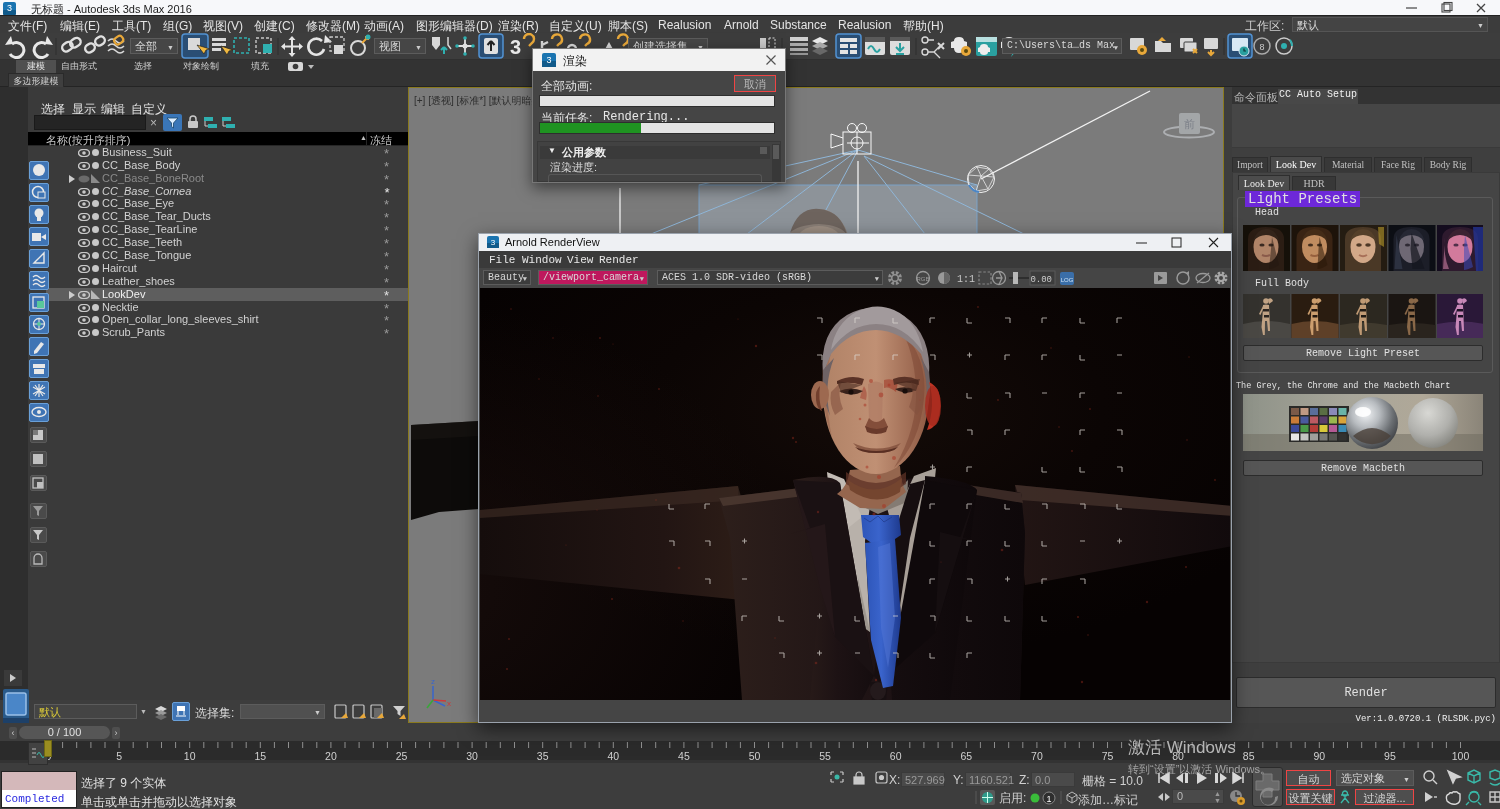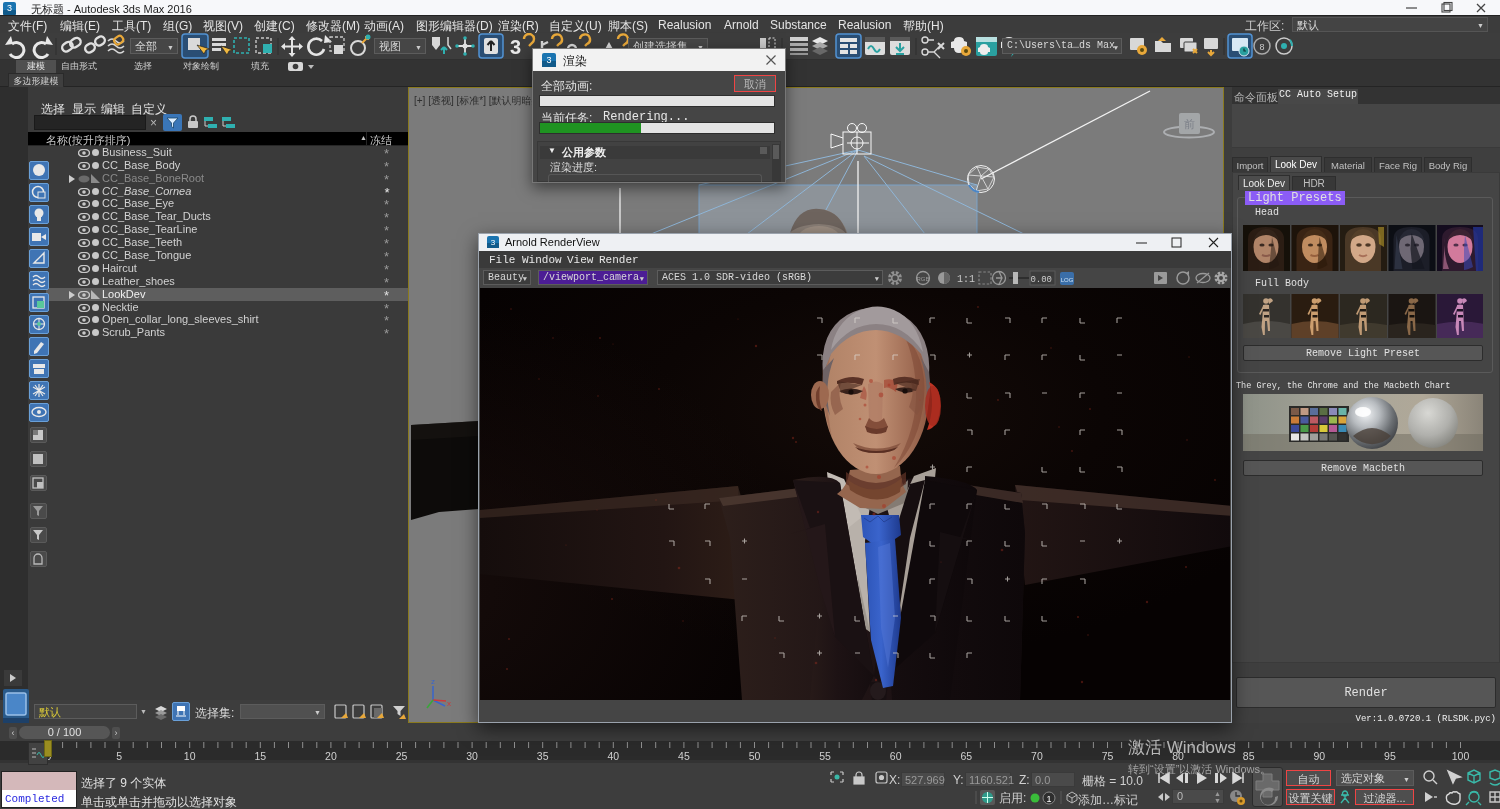--- a/index.html
+++ b/index.html
@@ -534,7 +534,7 @@
 </div>
 <div class="abs" id="rpanel">
  <style>
- .ptab{position:absolute;font-family:Liberation Sans, sans-serif;font-size:9.5px;color:#c0c0c0;text-align:center;background:#383838;border:1px solid #2e2e2e;border-bottom:none;white-space:nowrap;overflow:hidden}
+ .ptab{position:absolute;font-family:Liberation Serif, serif;font-size:9.5px;color:#c0c0c0;text-align:center;background:#383838;border:1px solid #2e2e2e;border-bottom:none;white-space:nowrap;overflow:hidden}
  .pbtn{position:absolute;background:#565656;border:1px solid #2c2c2c;color:#e0e0e0;font-family:"Liberation Mono",monospace;font-size:11px;text-align:center;border-radius:2px}
  </style>
  <div class="abs" style="left:0;top:0;width:268px;height:17px;background:#333">

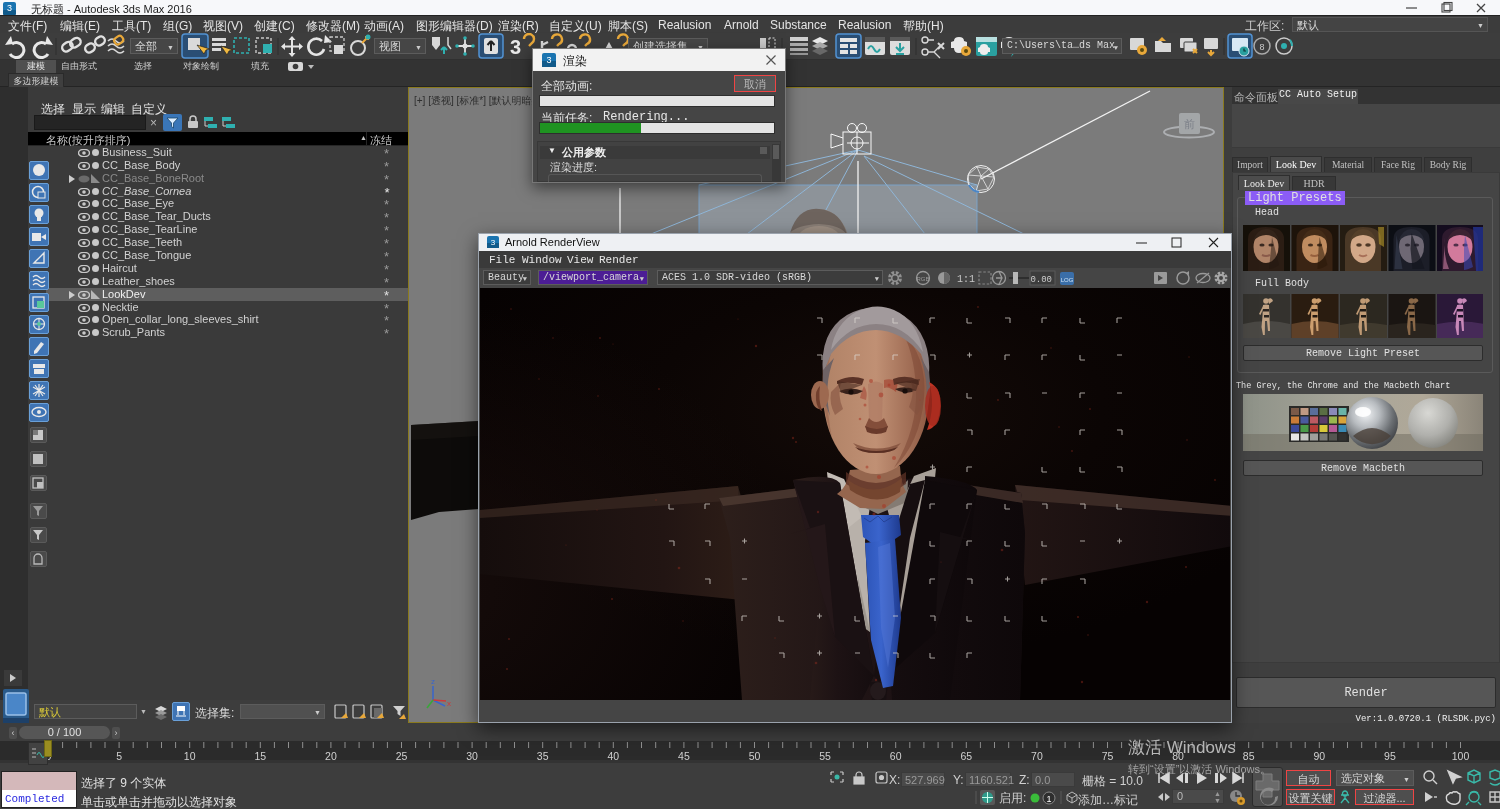--- a/index.html
+++ b/index.html
@@ -551,7 +551,7 @@
   <div class="ptab" style="left:5px;top:2px;width:52px;height:15px;line-height:15px;background:#4c4c4c;color:#eee;font-size:10px">Look Dev</div>
   <div class="ptab" style="left:59px;top:3px;width:44px;height:14px;line-height:14px;font-size:10px">HDR</div>
   <div class="abs" style="left:4px;top:24px;width:256px;height:176px;border:1px solid #5a5a5a;border-radius:3px"></div>
-  <span class="abs mono" style="left:12px;top:18px;background:#8b5cf6;padding:0 3px;font-size:12px;color:#e0e0e0">Light Presets</span>
+  <span class="abs mono" style="left:12px;top:18px;background:#6d28d9;padding:0 3px;font-size:14px;color:#e0e0e0">Light Presets</span>
   <span class="abs mono" style="left:22px;top:34px;font-size:10px;color:#e0e0e0">Head</span>
   <div class="abs" id="headthumbs" style="left:10px;top:52px;width:240px;height:46px">
   <svg width="240" height="46">

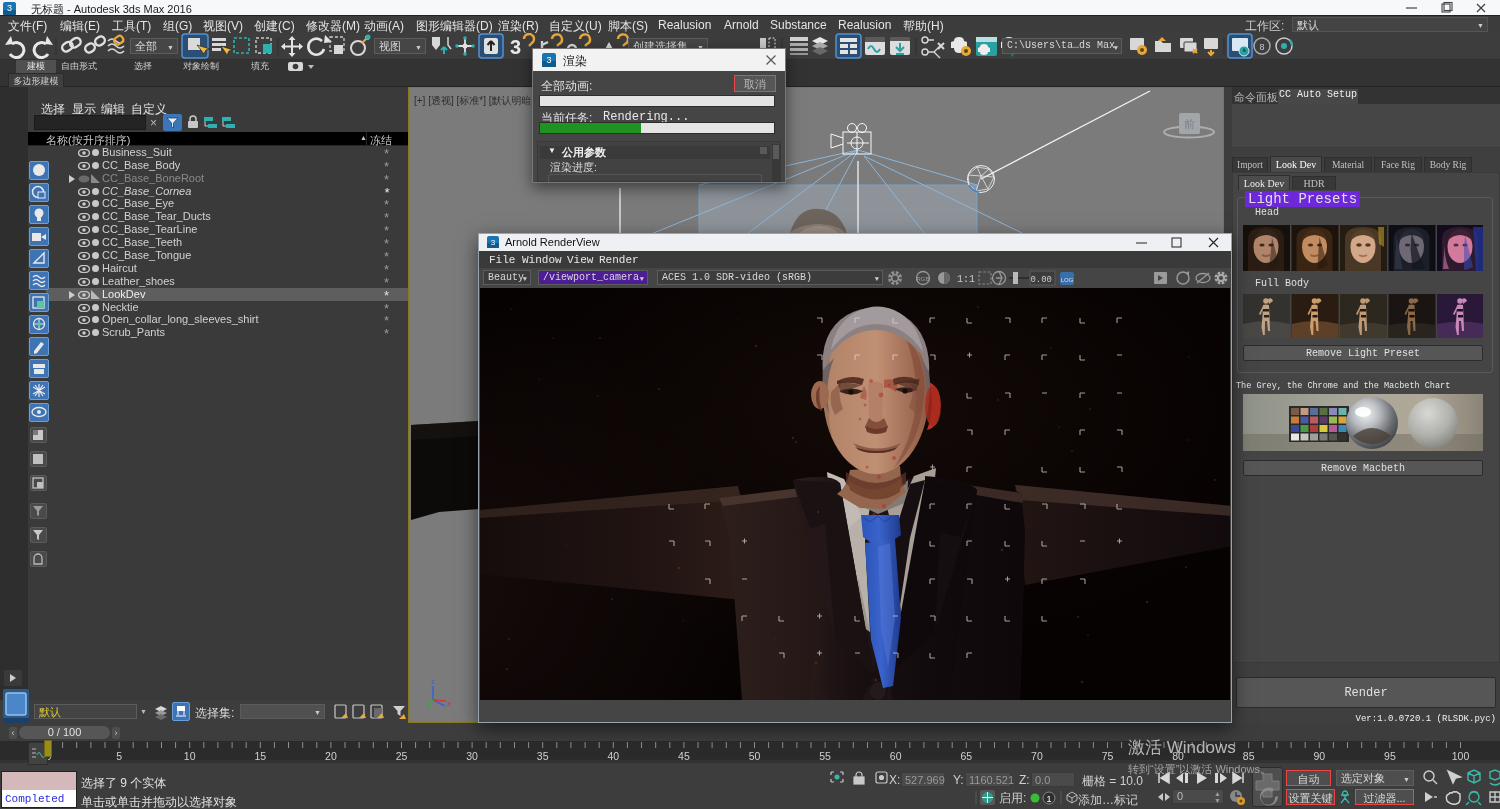--- a/index.html
+++ b/index.html
@@ -1006,7 +1006,7 @@
  </div>
  <div class="abs" style="left:0;top:34px;width:752px;height:20px;background:#454545">
   <div class="dd mono" style="left:4px;top:2px;width:48px;height:15px;background:#3c3c3c;font-size:10px">Beauty<span class="ar" style="top:1px">▼</span></div>
-  <div class="dd mono" style="left:59px;top:2px;width:110px;height:15px;background:#4c1d95;font-size:10px">/viewport_camera<span class="ar" style="top:1px">▼</span></div>
+  <div class="dd mono" style="left:59px;top:2px;width:110px;height:15px;background:#be185d;font-size:10px">/viewport_camera<span class="ar" style="top:1px">▼</span></div>
   <div class="dd mono" style="left:178px;top:2px;width:226px;height:15px;background:#3c3c3c;font-size:10px">ACES 1.0 SDR-video (sRGB)<span class="ar" style="top:1px">▼</span></div>
   <svg class="abs" style="left:404px;top:0" width="348" height="20">
    <g fill="#909090">

